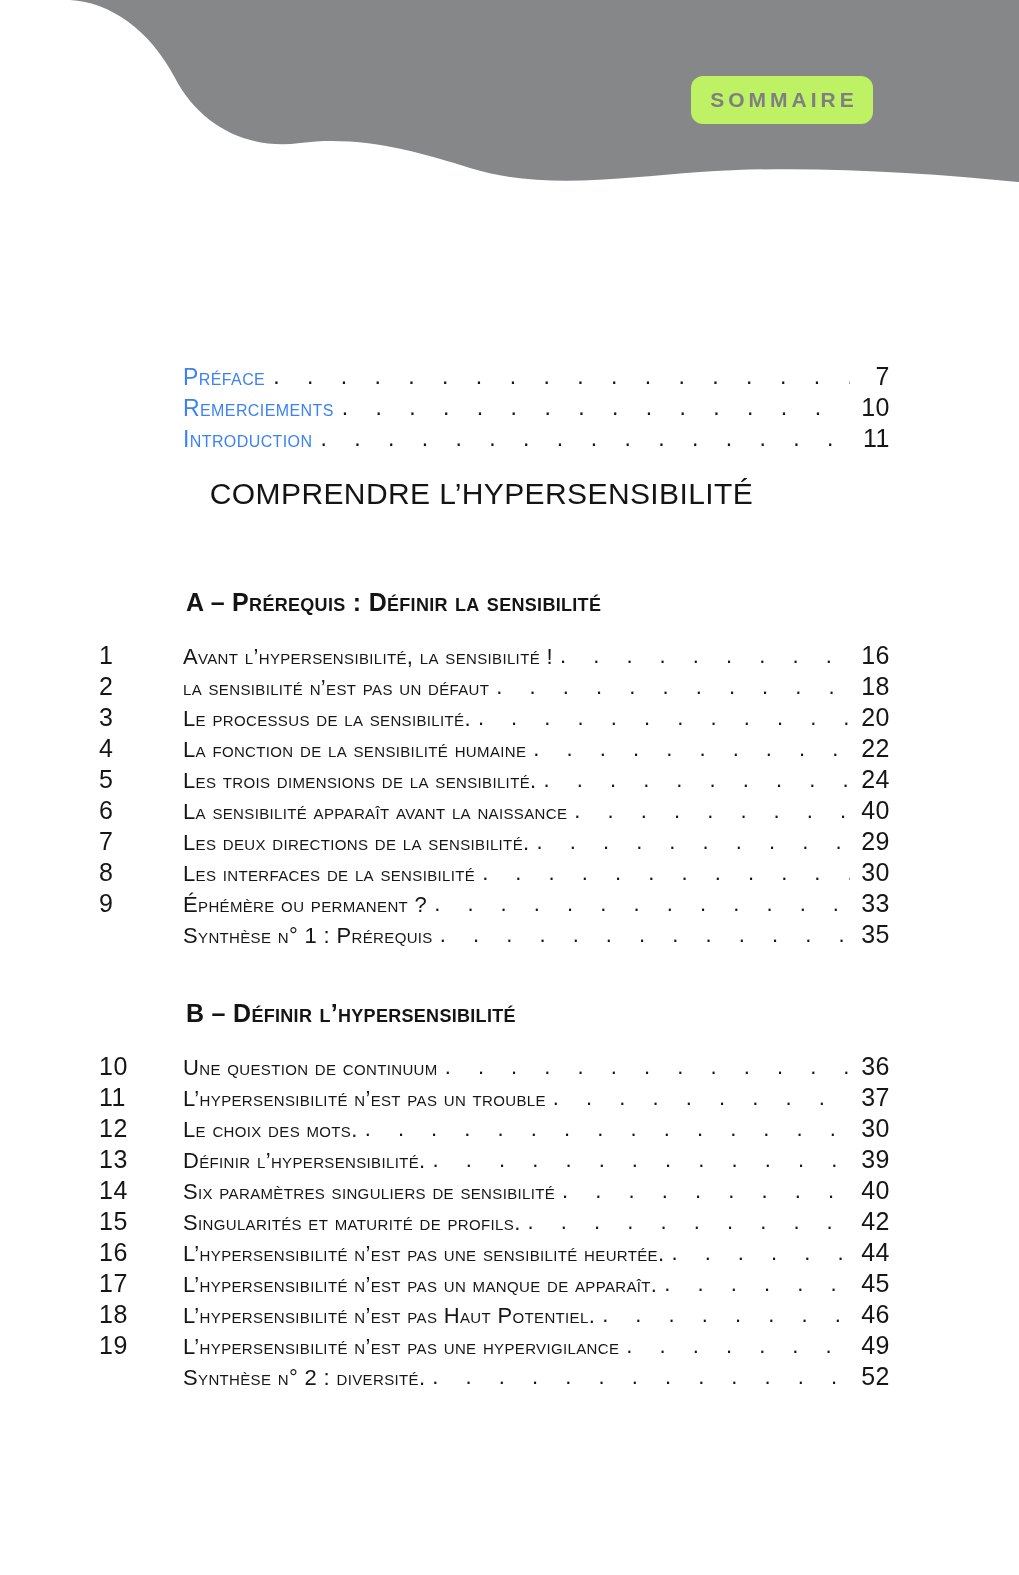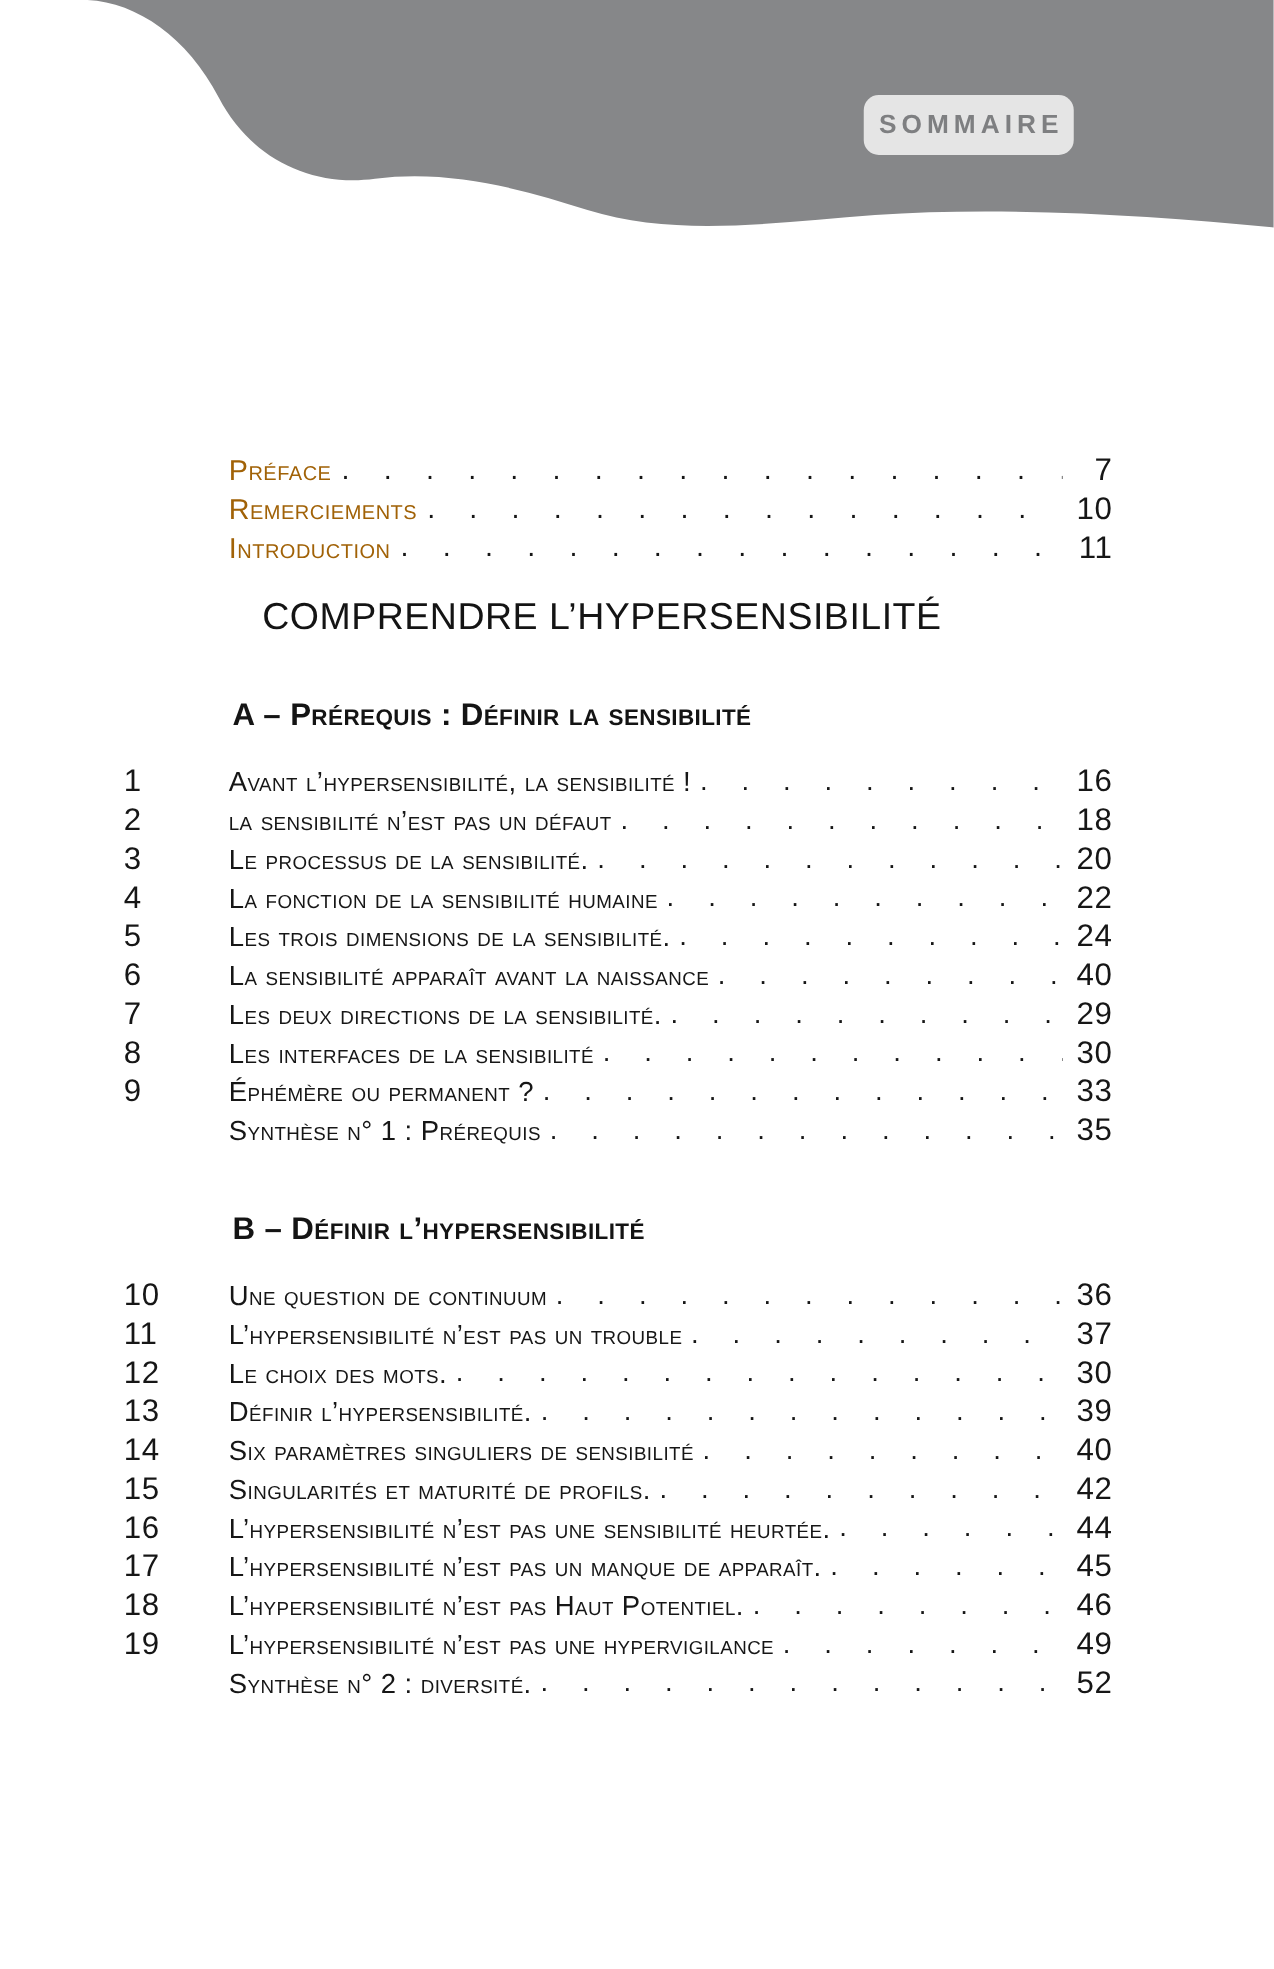--- a/index.html
+++ b/index.html
@@ -29,9 +29,9 @@
     position: absolute;
     top: 76px;
     left: 691px;
-    width: 168px;
+    width: 182px;
     height: 48px;
-    background: #e5e5e5;
+    background: #bef264;
     border-radius: 12px;
     display: flex;
     align-items: center;

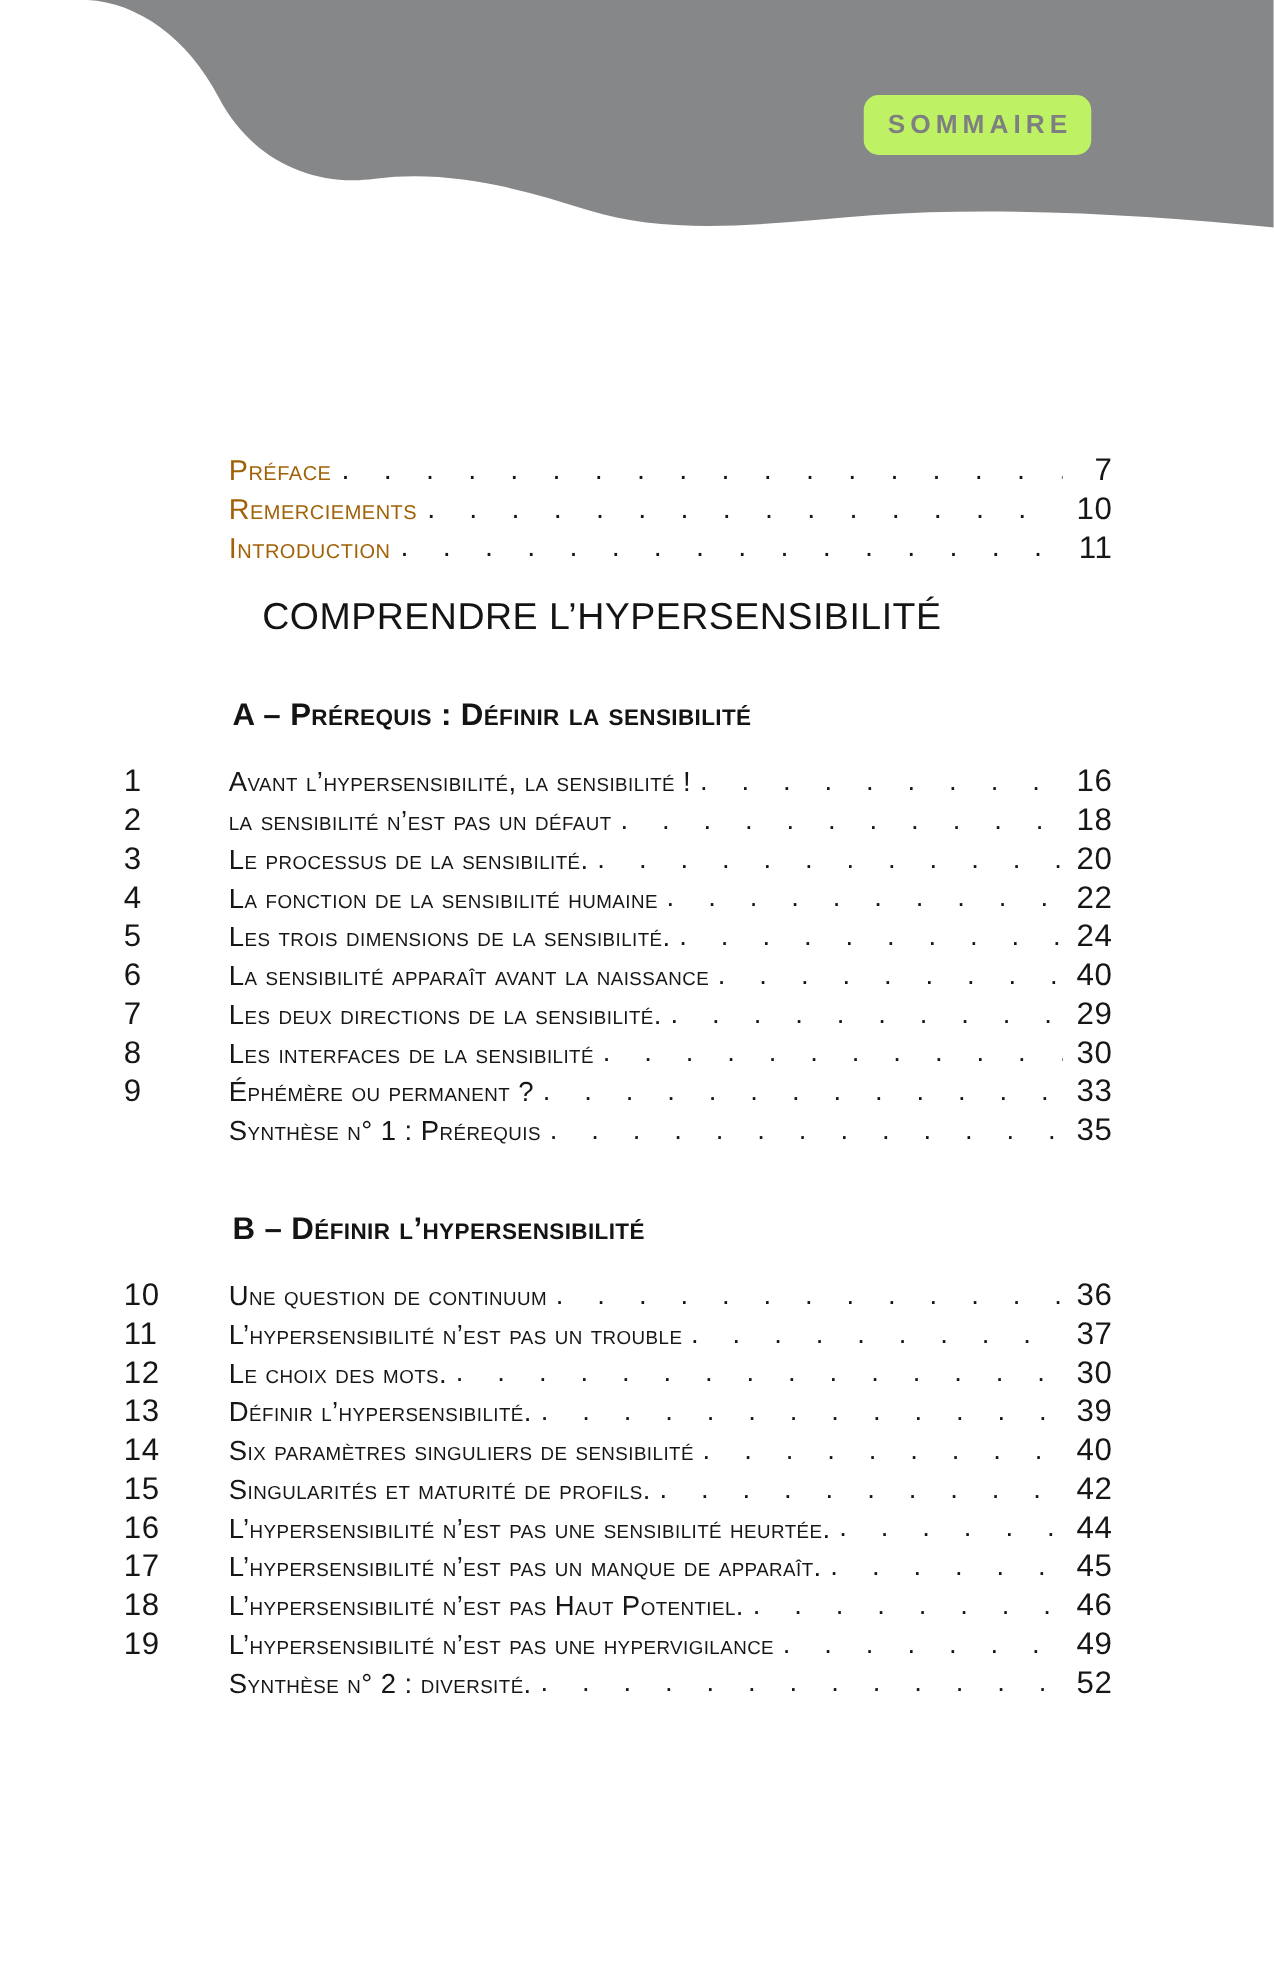--- a/index.html
+++ b/index.html
@@ -72,7 +72,7 @@
     font-variant: small-caps;
     letter-spacing: 0.4px;
     white-space: nowrap;
-    color: #a16207;
+    color: #3b82f6;
   }
   .front-row .leader {
     flex: 1 1 auto;

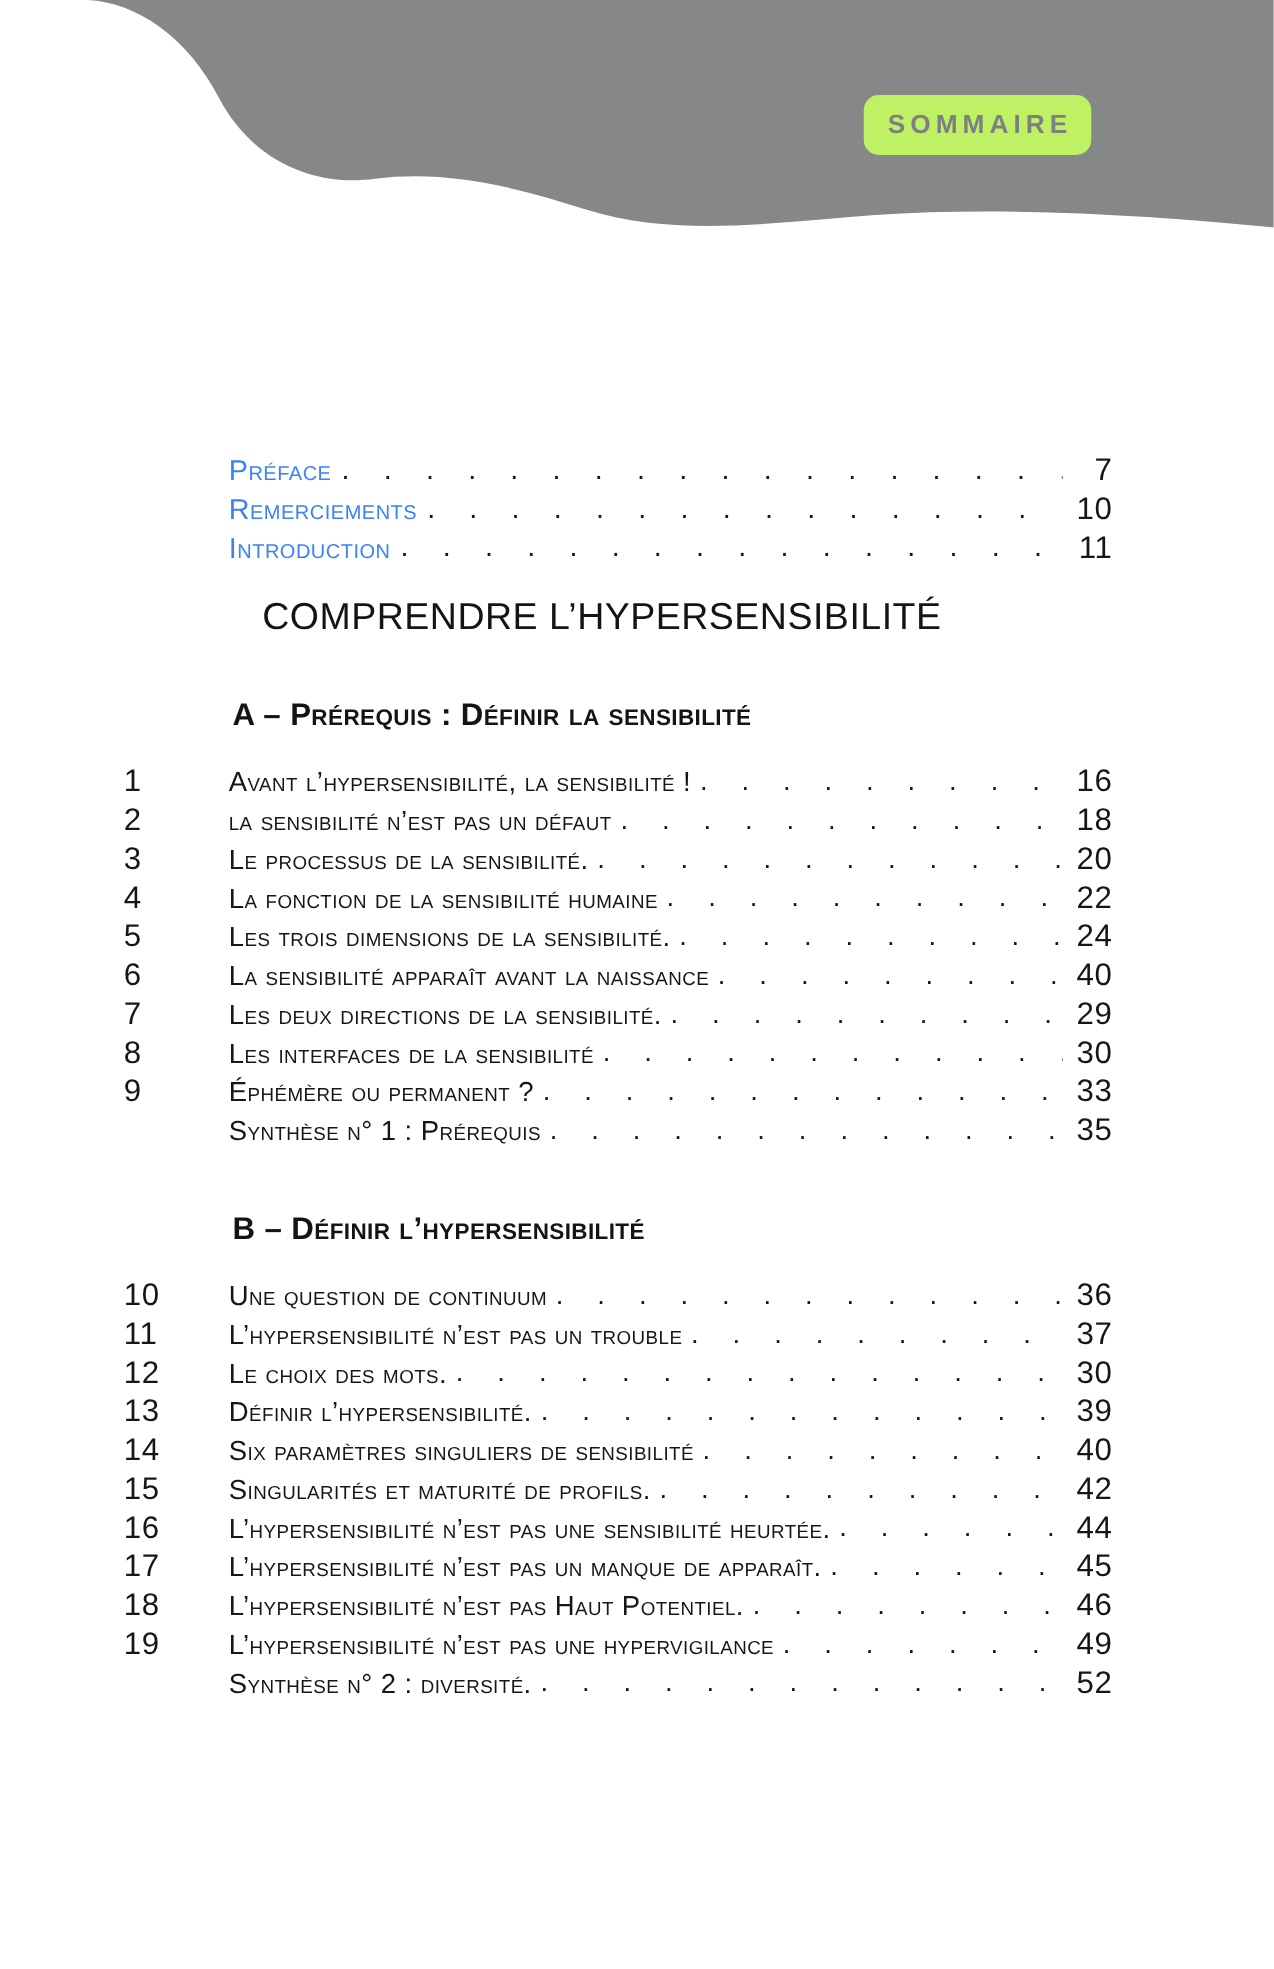--- a/index.html
+++ b/index.html
@@ -116,7 +116,7 @@
     padding-left: 186px;
     letter-spacing: 0.3px;
   }
-  .section-a { margin-top: 47px; margin-bottom: 24px; }
+  .section-a { margin-top: 77px; margin-bottom: 24px; }
   .section-b { margin-top: 48px; margin-bottom: 24px; }
 
   

